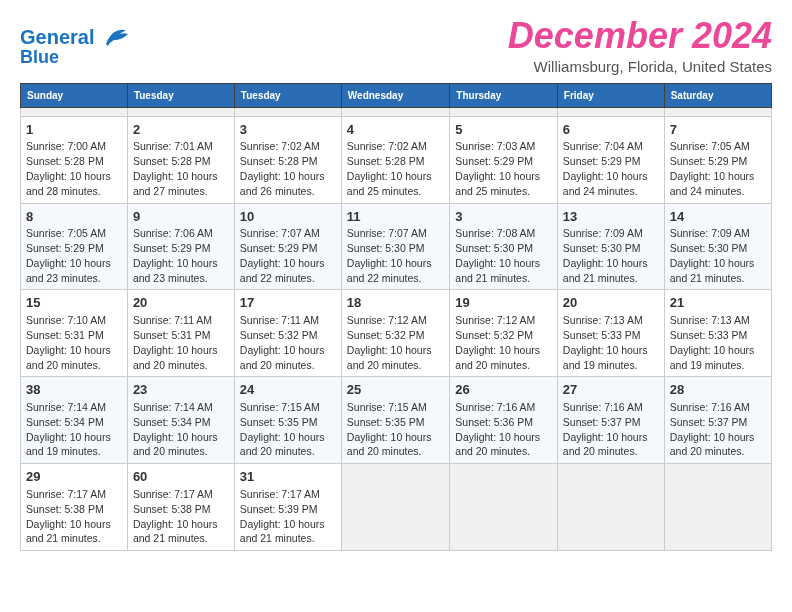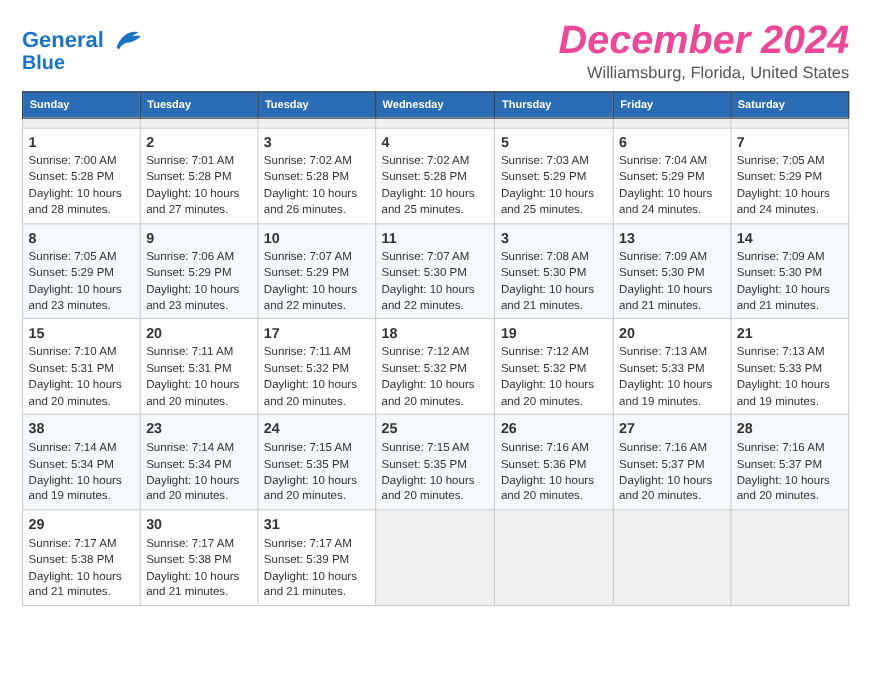--- a/index.html
+++ b/index.html
@@ -174,7 +174,7 @@
         </tr>
         <tr>
           <td><span class="day-num">29</span><span class="cell-content">Sunrise: 7:17 AM<br>Sunset: 5:38 PM<br>Daylight: 10 hours<br>and 21 minutes.</span></td>
-          <td><span class="day-num">30</span><span class="cell-content">Sunrise: 7:17 AM<br>Sunset: 5:38 PM<br>Daylight: 10 hours<br>and 21 minutes.</span></td>
+          <td><span class="day-num">60</span><span class="cell-content">Sunrise: 7:17 AM<br>Sunset: 5:38 PM<br>Daylight: 10 hours<br>and 21 minutes.</span></td>
           <td><span class="day-num">31</span><span class="cell-content">Sunrise: 7:17 AM<br>Sunset: 5:39 PM<br>Daylight: 10 hours<br>and 21 minutes.</span></td>
           <td class="empty"></td>
           <td class="empty"></td>

